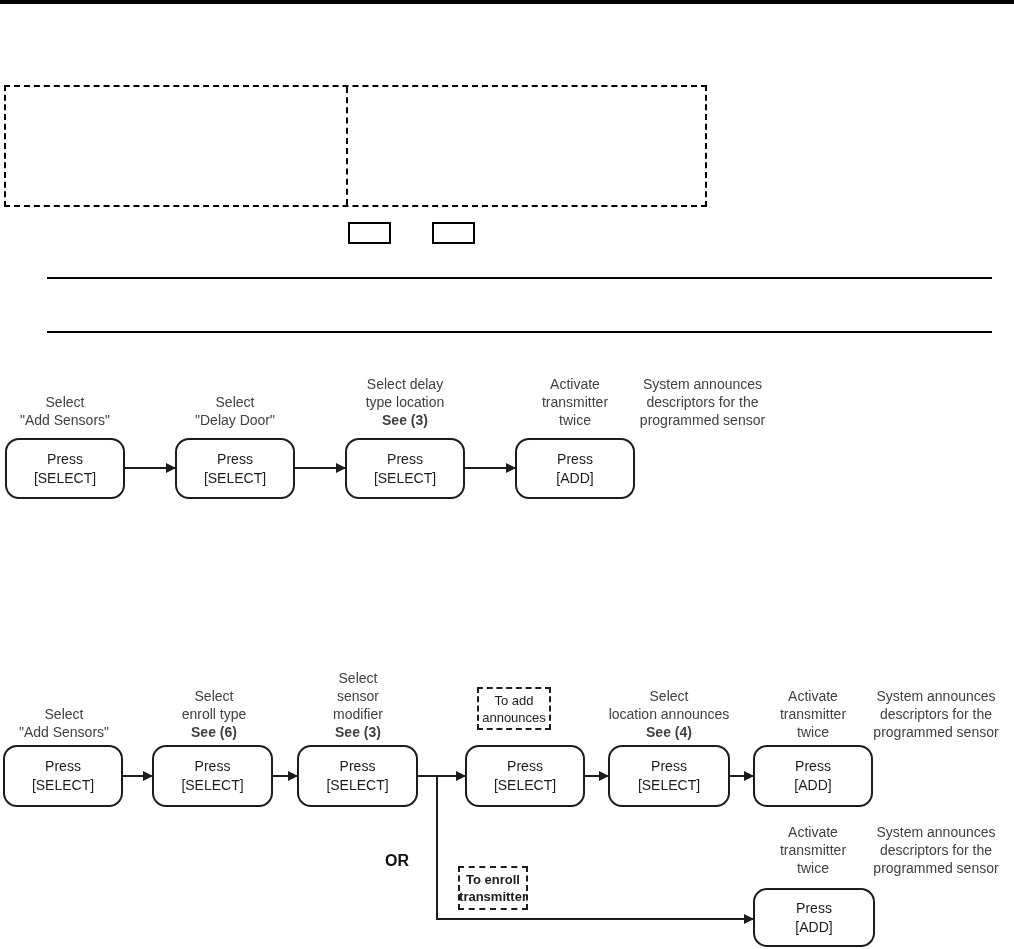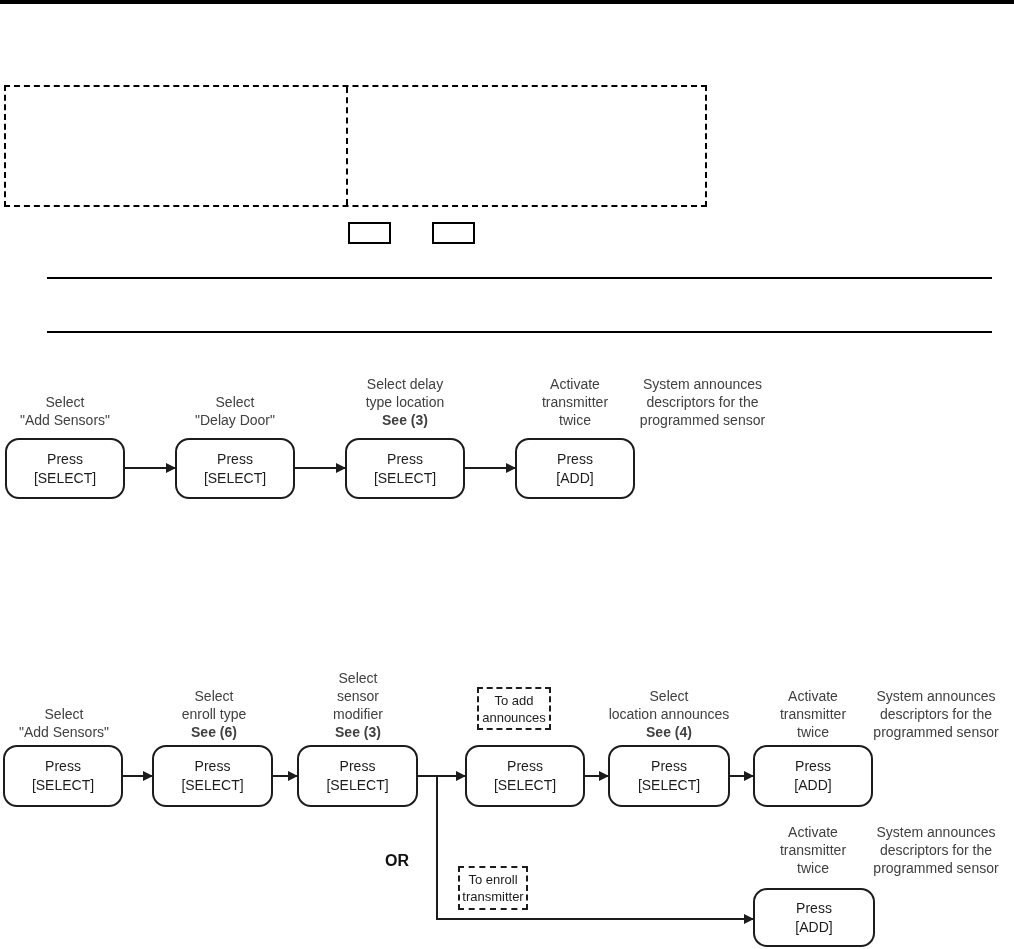--- a/index.html
+++ b/index.html
@@ -191,7 +191,7 @@
 
     <div class="vline" style="left:436px; top:776px; height:144px;"></div>
     <div class="or" style="left:375px; top:836px; width:44px;margin-top:16px;">OR</div>
-    <div class="dashed-note" style="left:424px; top:866px; width:70px; height:44px;">
+    <div class="dashed-note" style="left:424px; top:866px; width:70px; height:44px;font-weight:bold;">
       <div>To enroll</div>
       <div>transmitter</div>
     </div>

